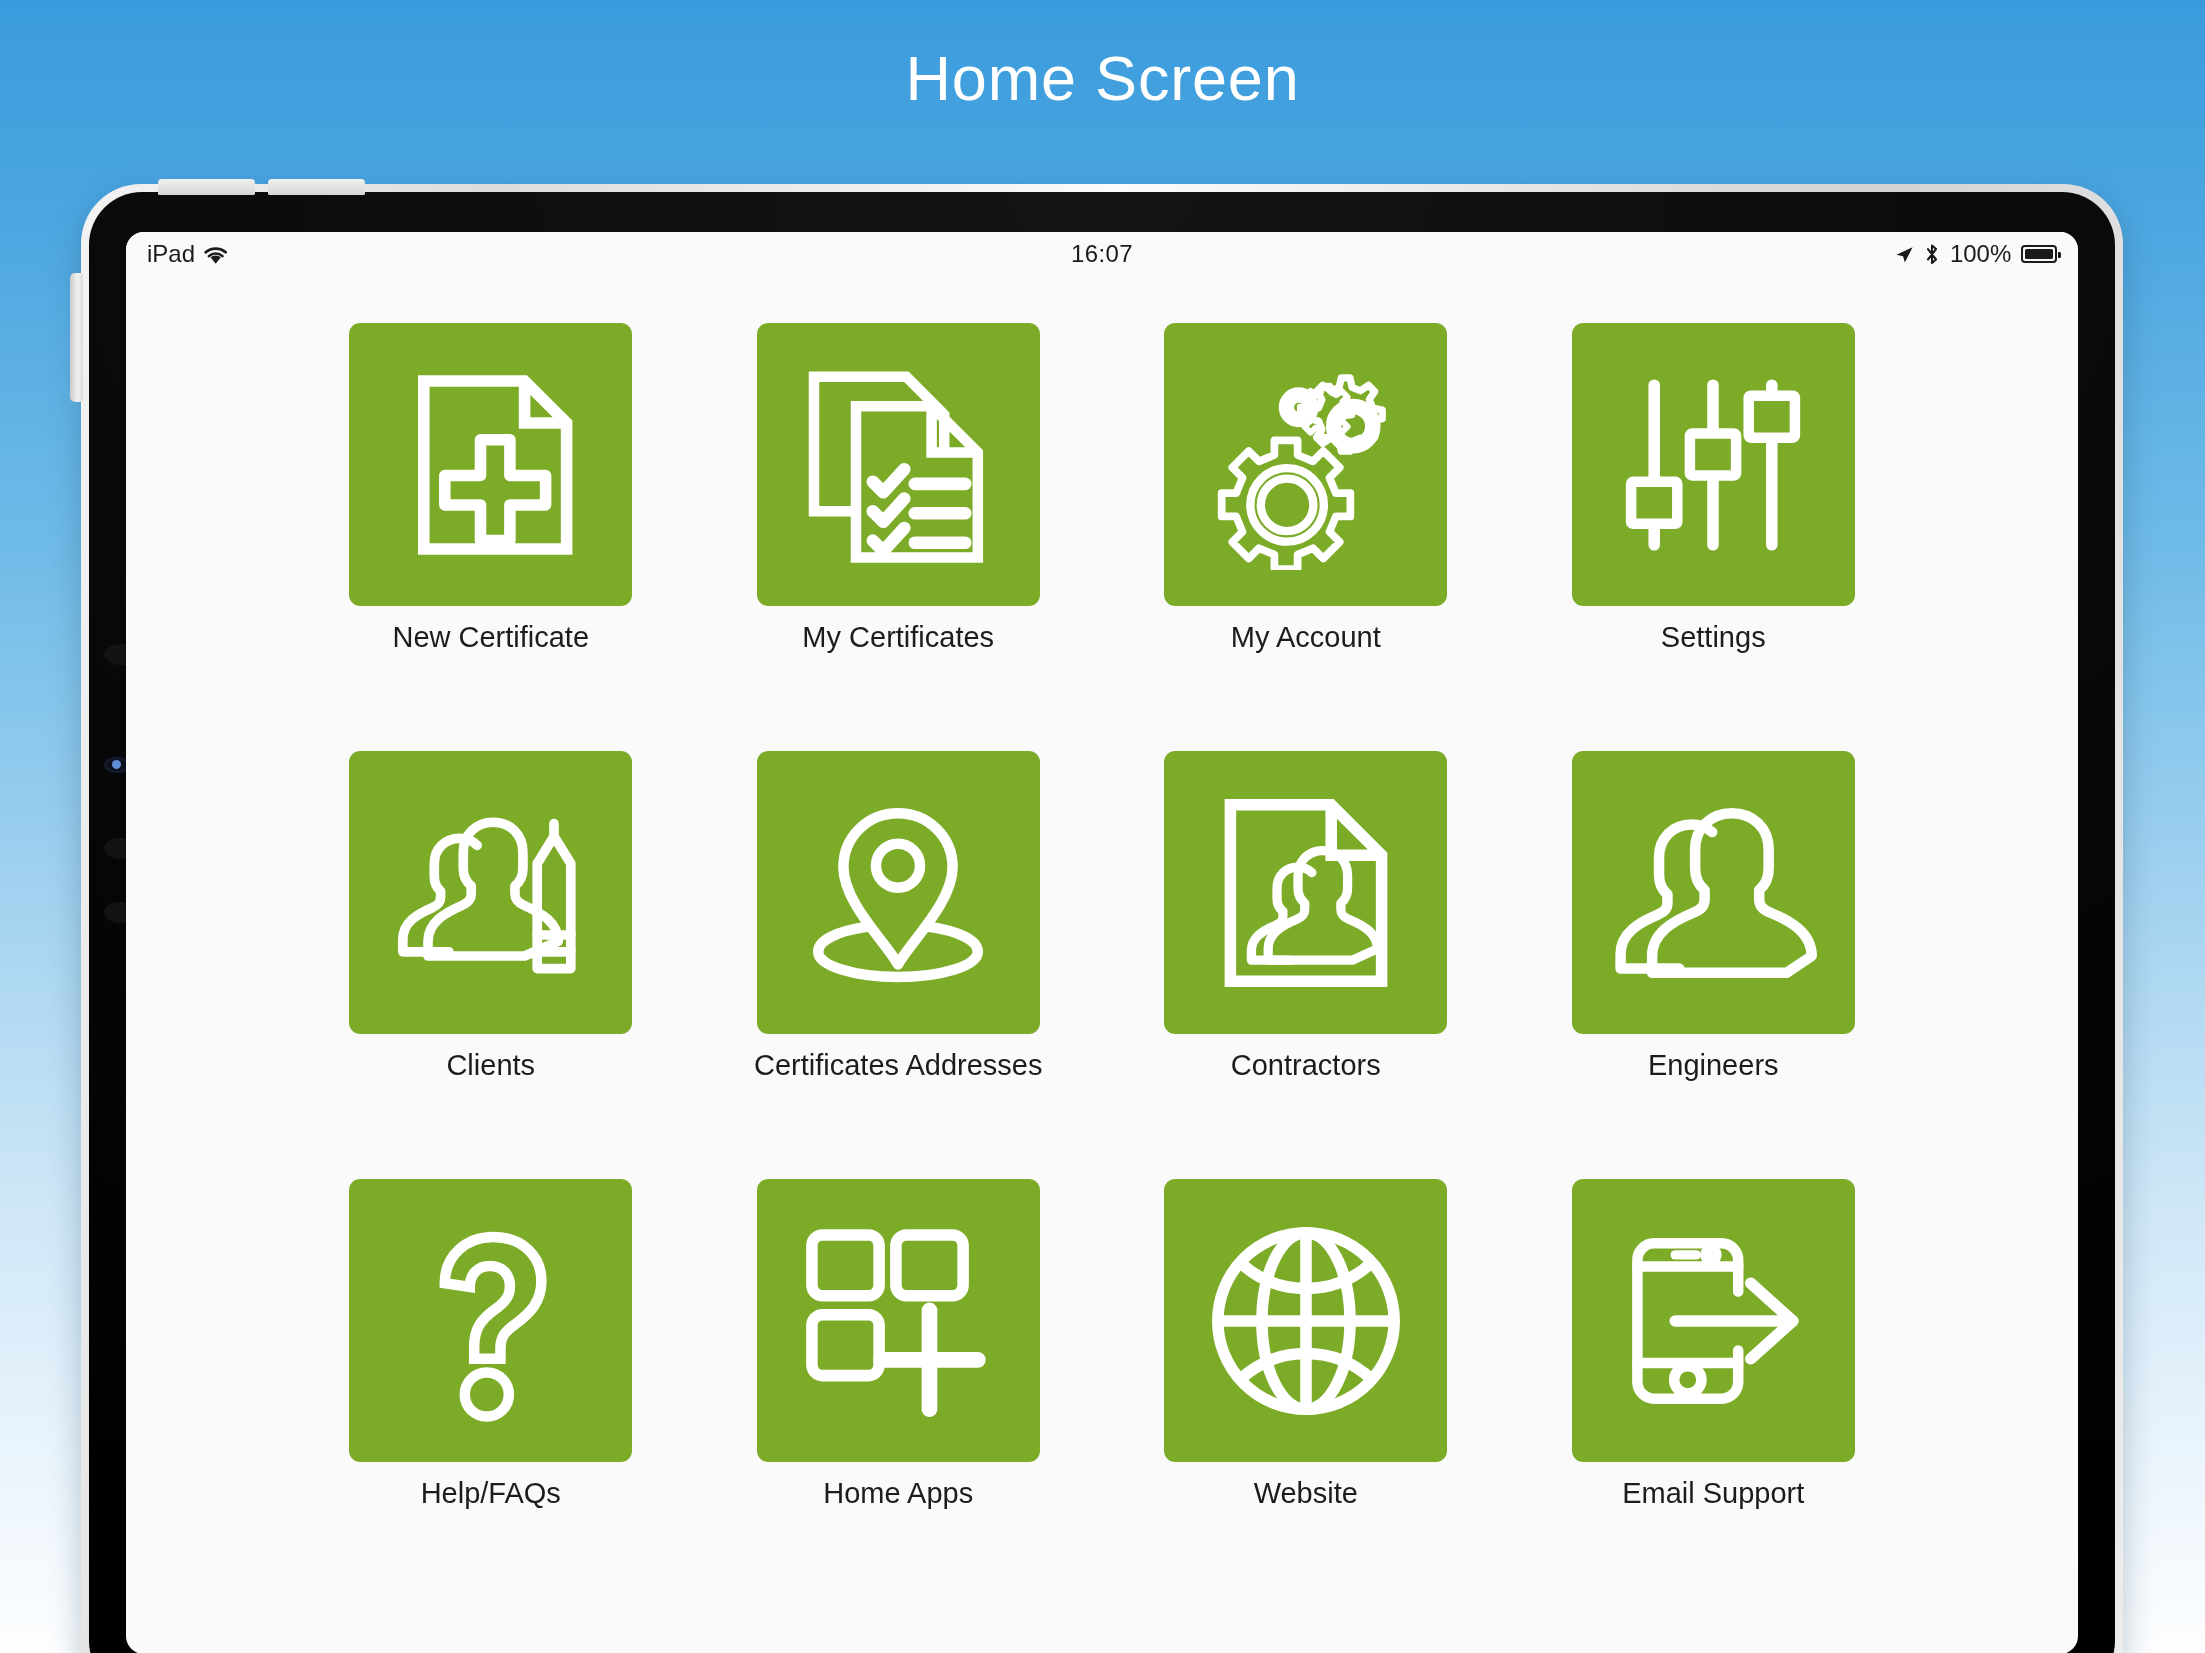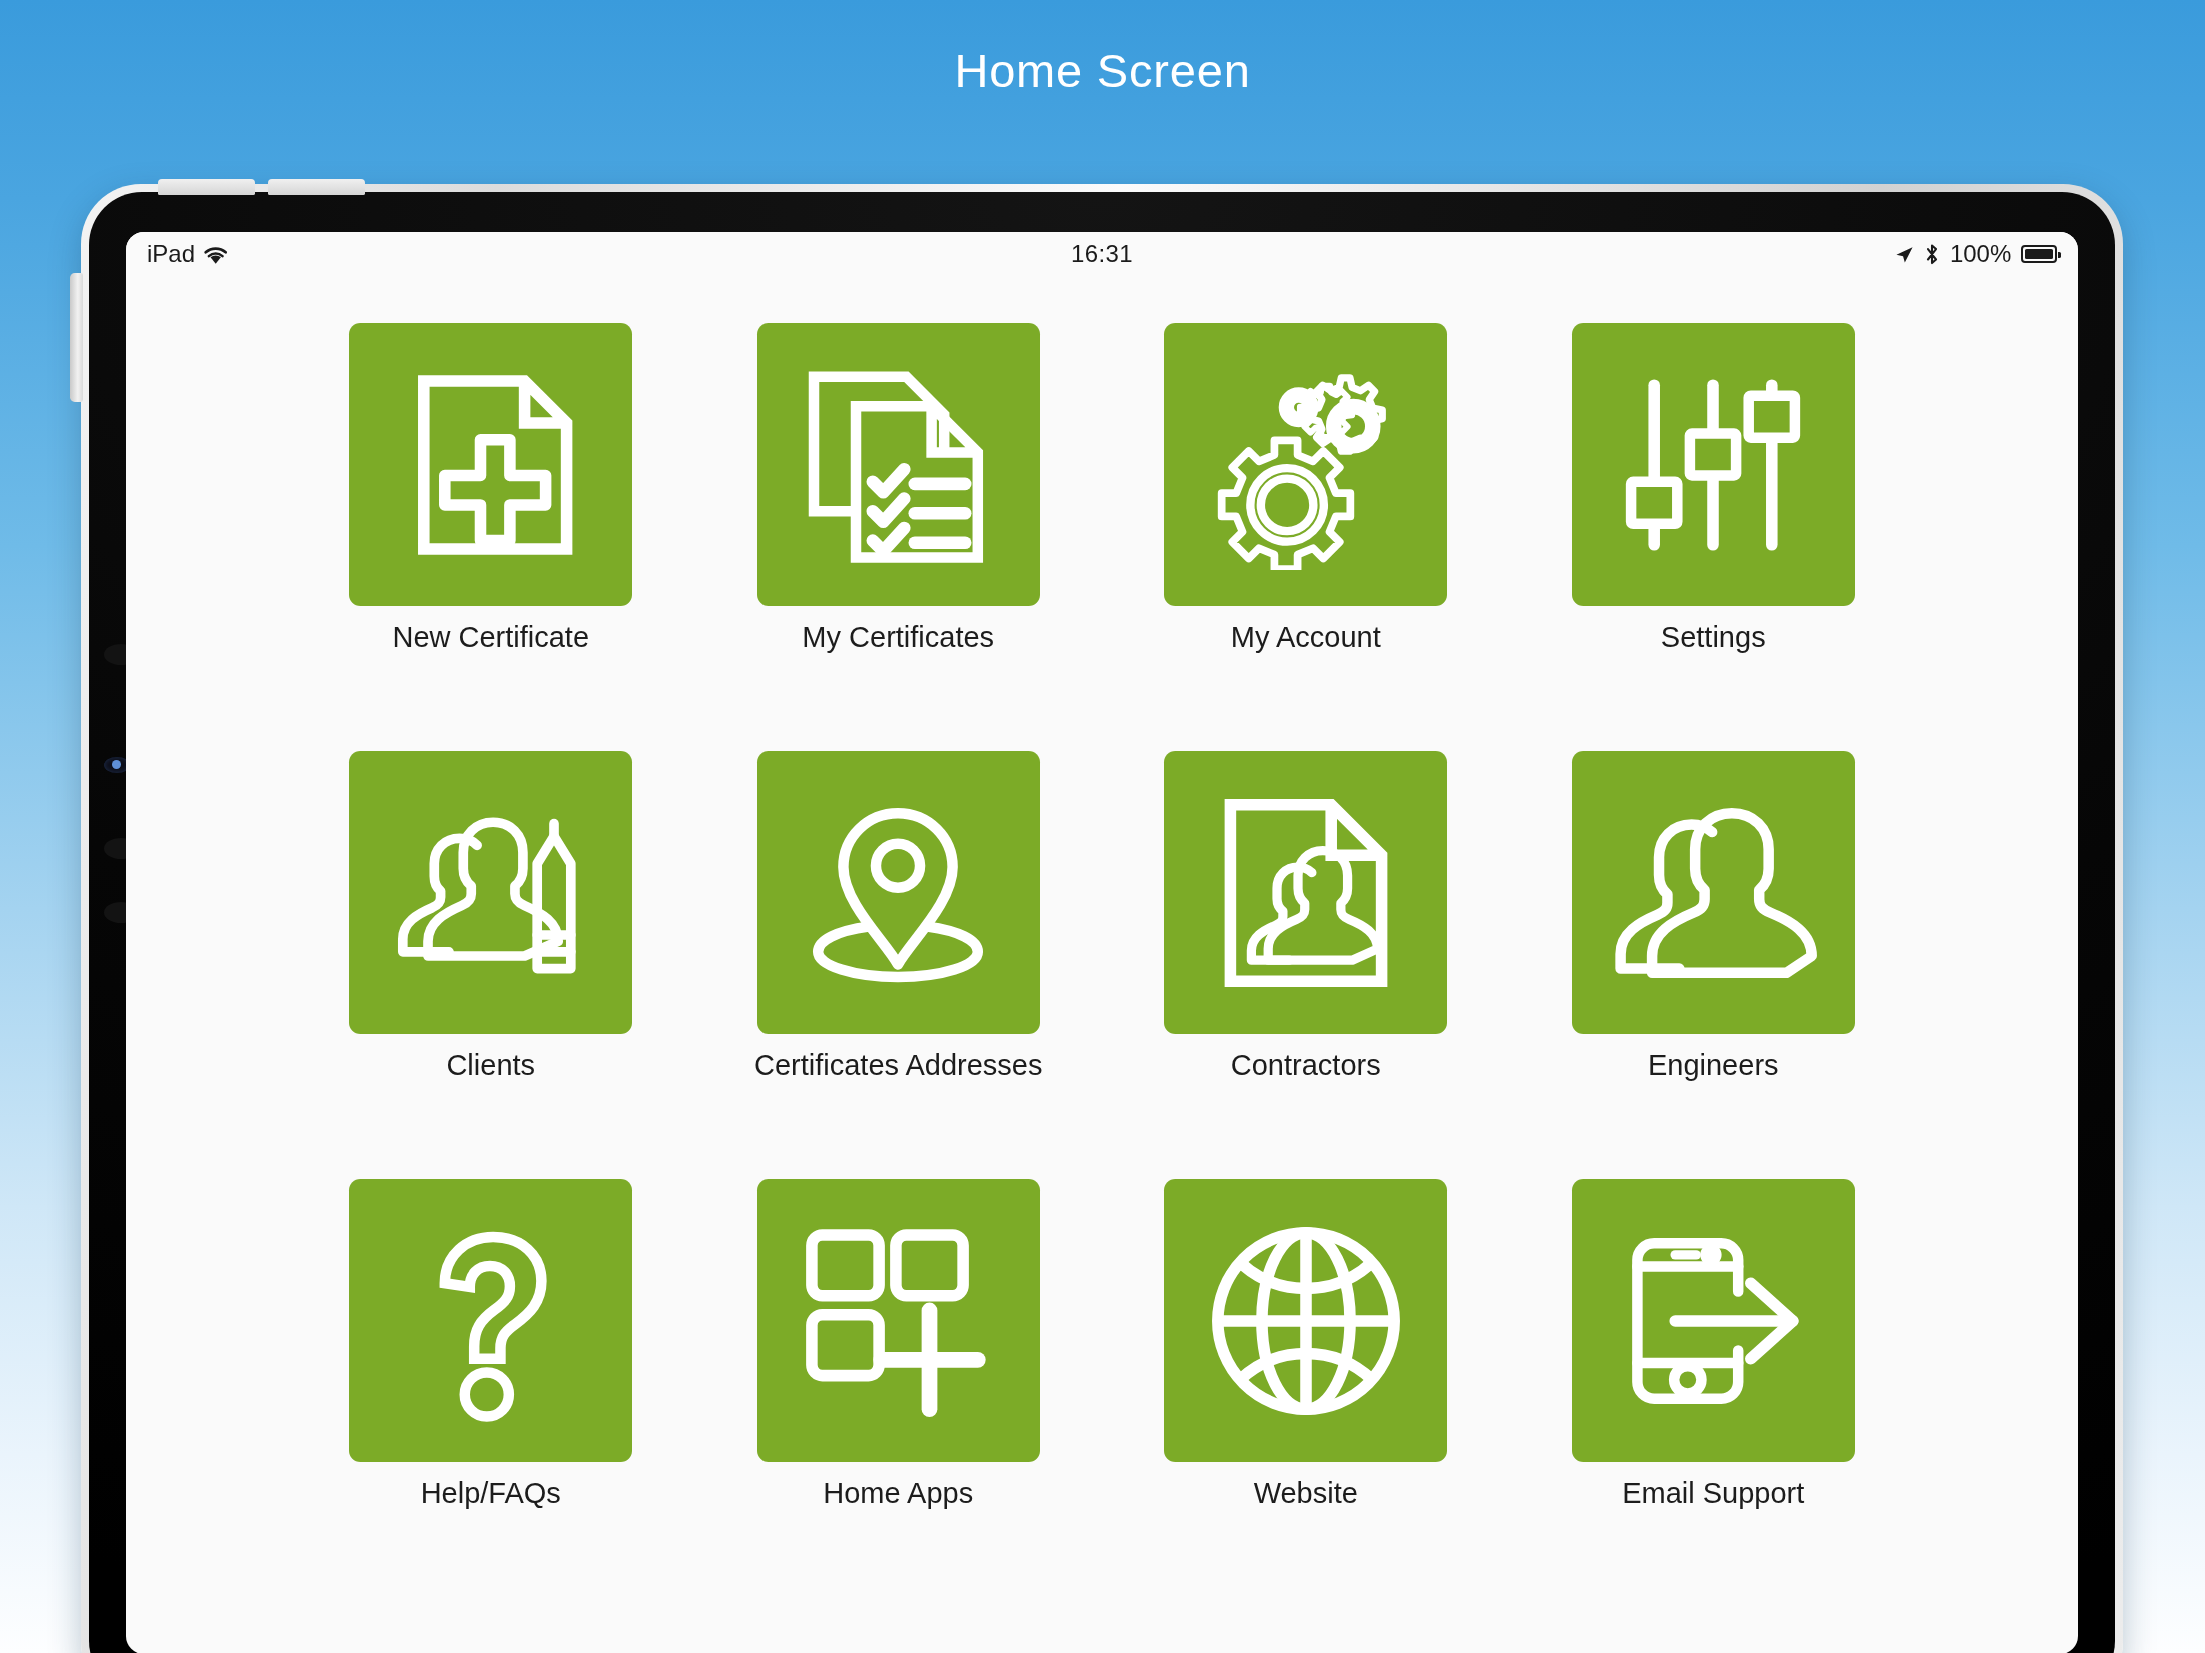--- a/index.html
+++ b/index.html
@@ -16,7 +16,7 @@
     top:47px; left:0; right:0;
     text-align:center;
     color:#ffffff;
-    font-size:47px;
+    font-size:63px;
     font-weight:300;
     letter-spacing:0.8px;
     line-height:1;

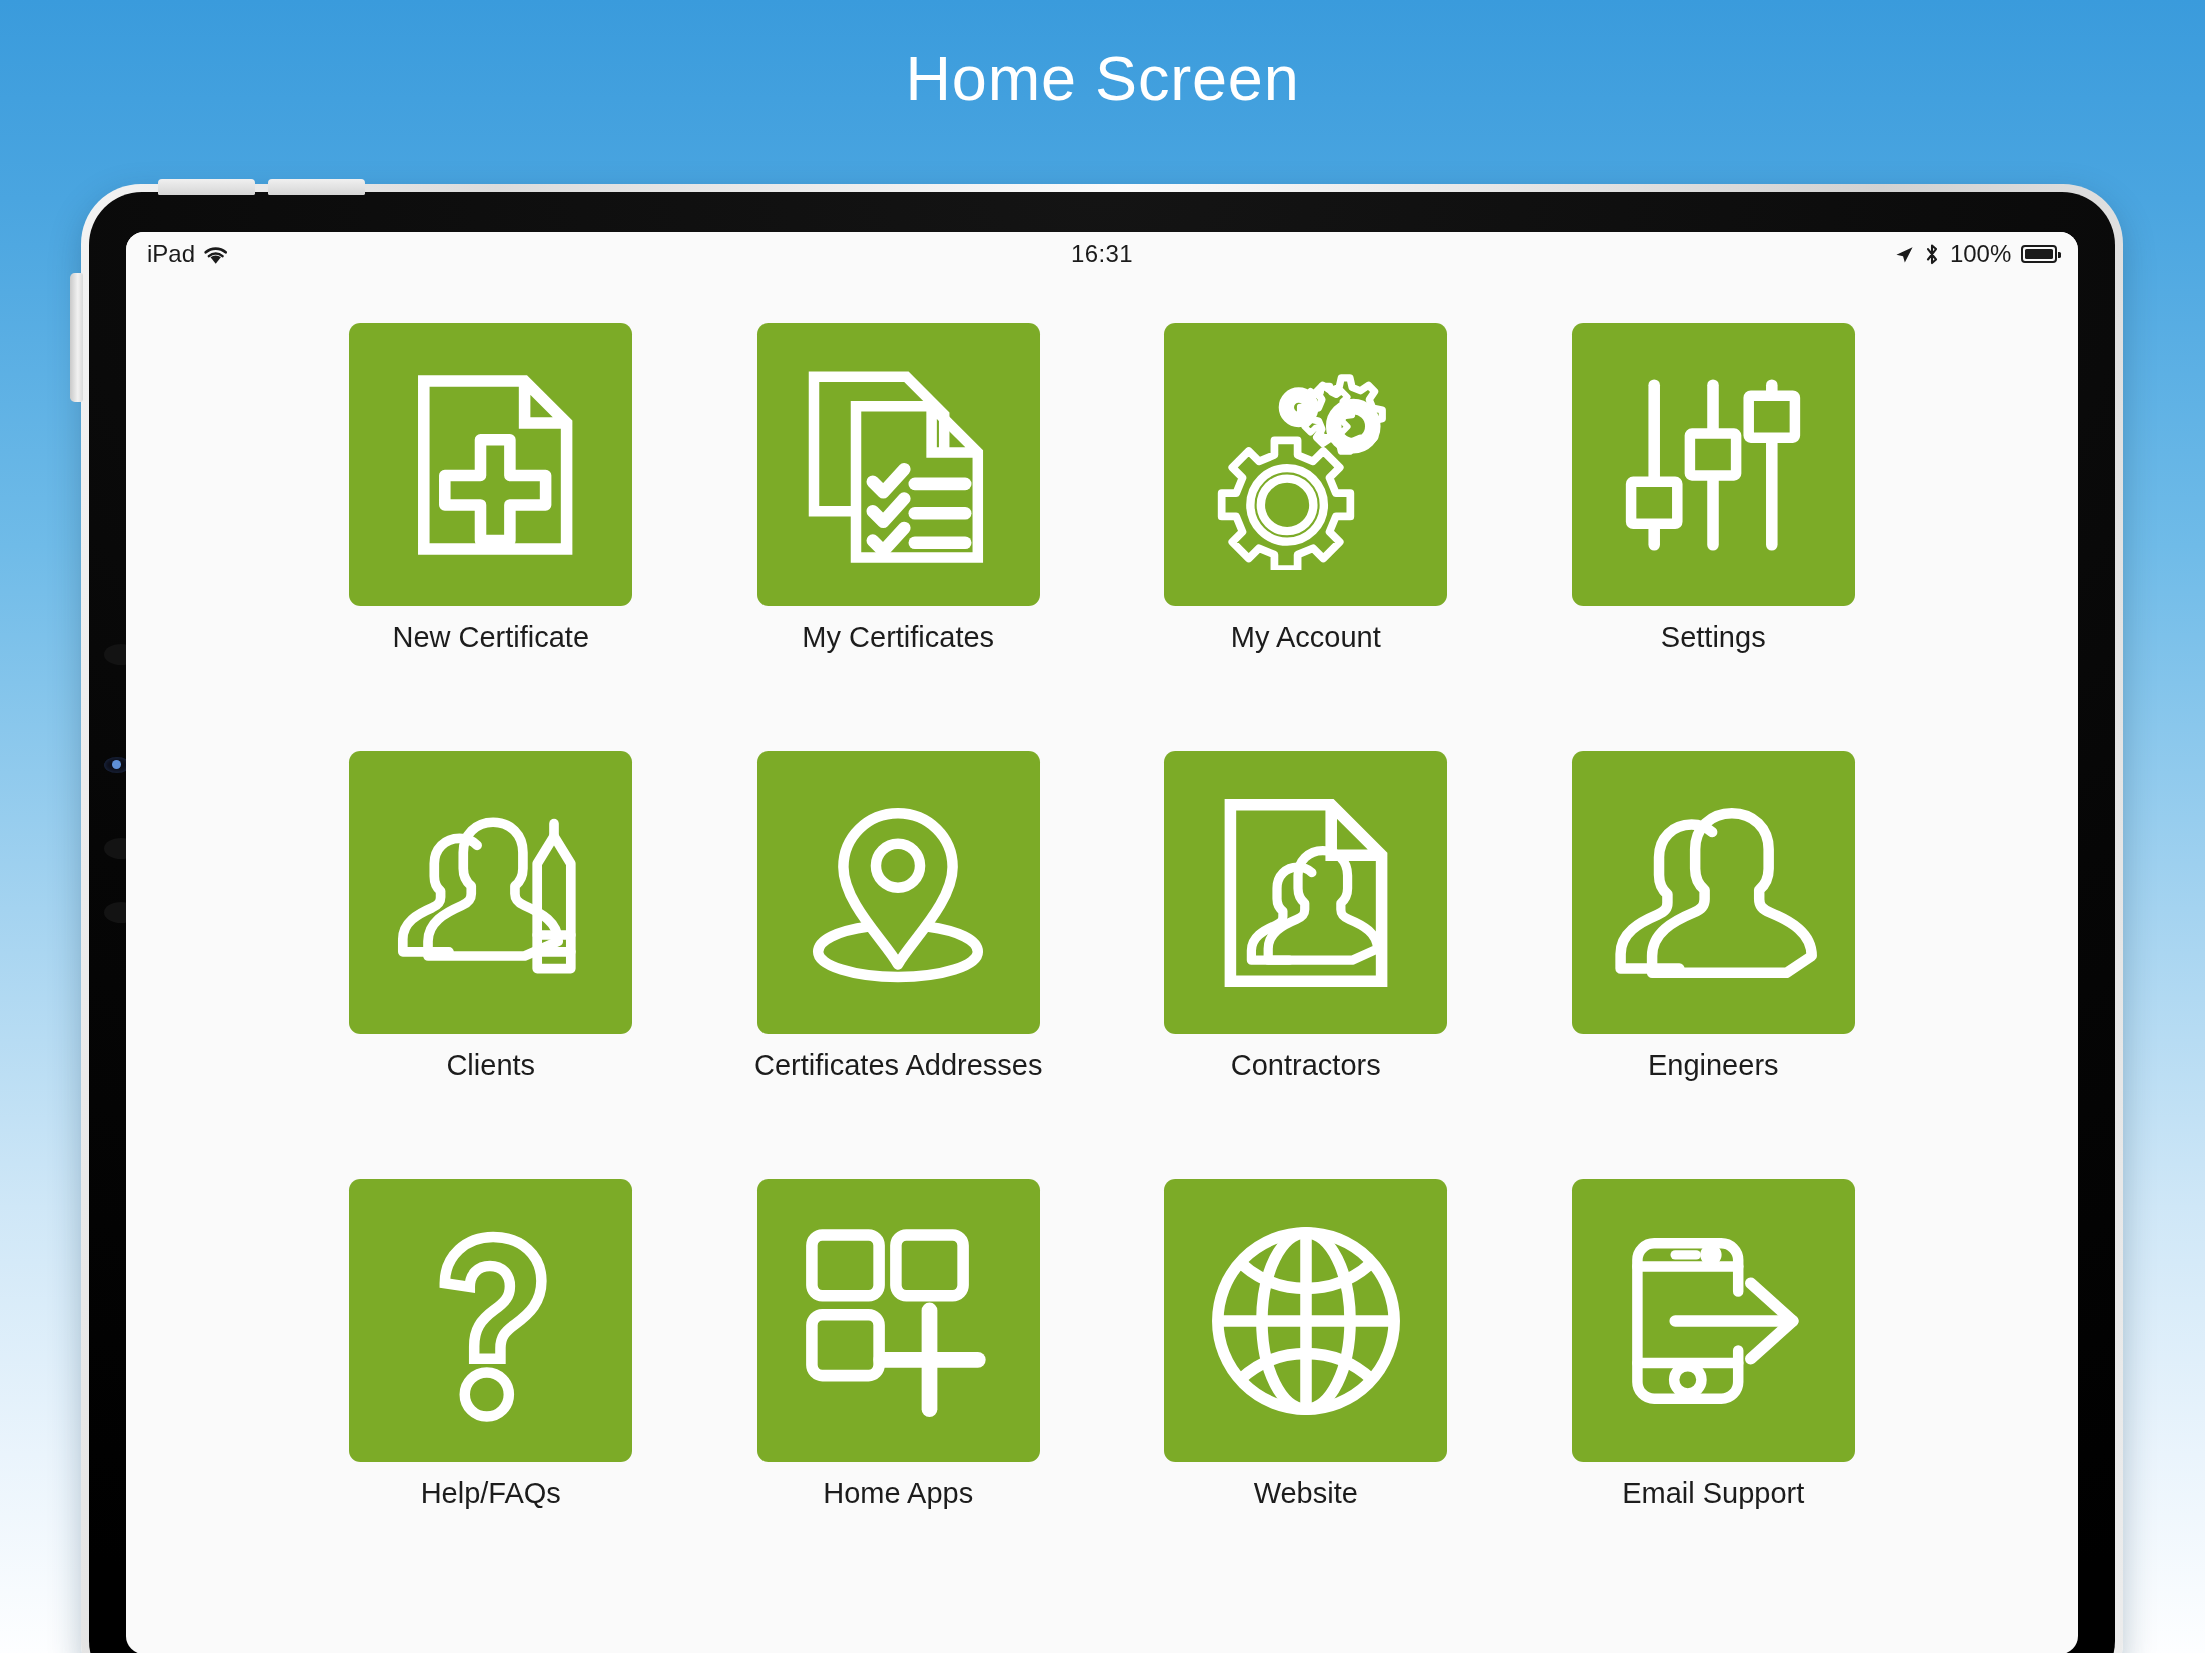--- a/index.html
+++ b/index.html
@@ -192,7 +192,7 @@
         </div>
 
         <div id="status-center">
-          <span>16:31</span>
+          <span>16:07</span>
         </div>
 
         <div id="status-right">

